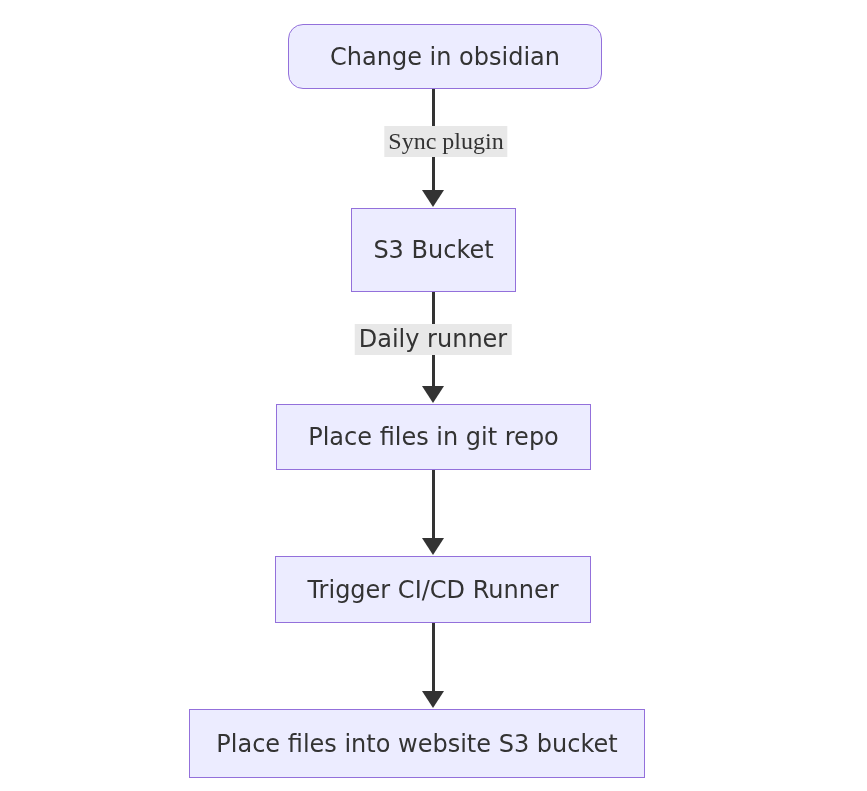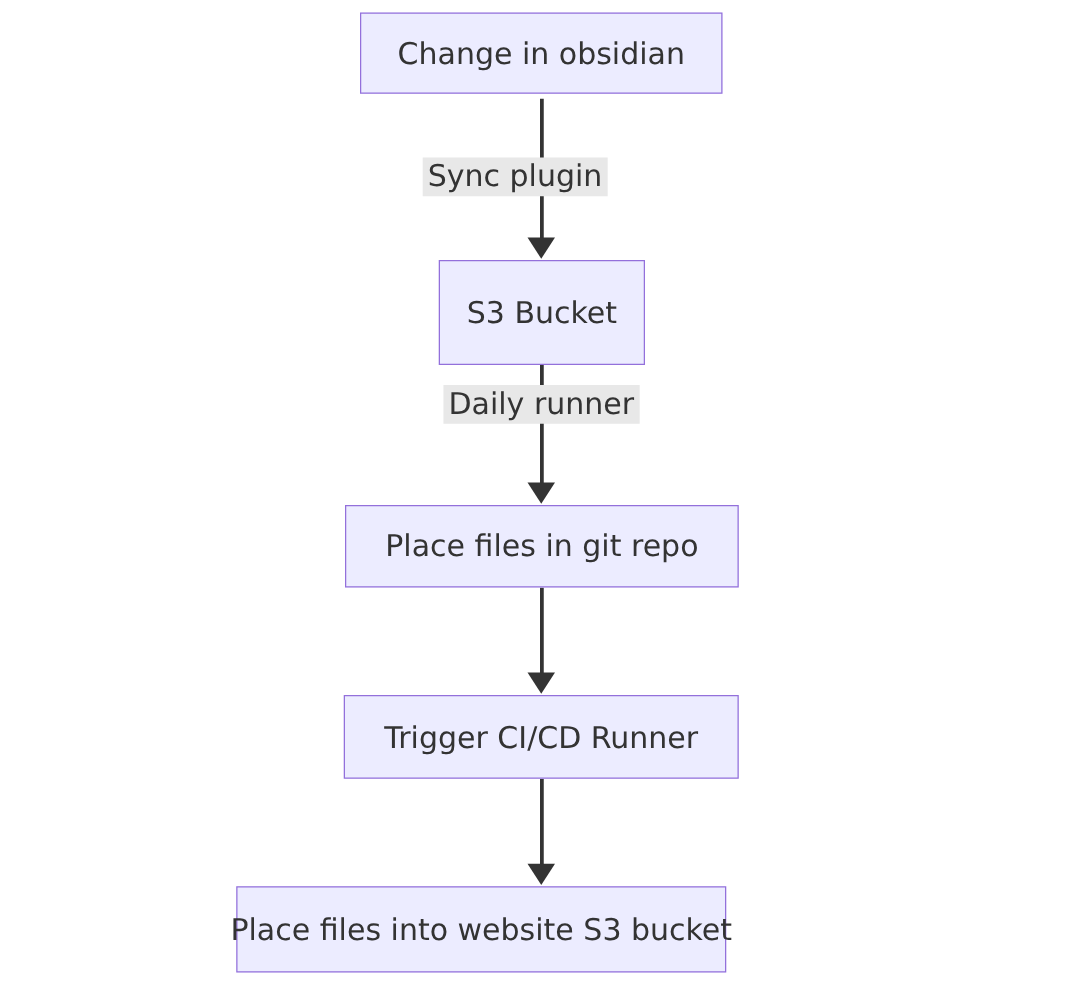--- a/index.html
+++ b/index.html
@@ -52,7 +52,7 @@
     white-space: nowrap;
   }
   
-  #node-obsidian { left: 288px; top: 10px;  width: 290px; height: 65px; }
+  #node-obsidian { left: 288px; top: 24px;  width: 314px; height: 65px; border-radius: 15px; }
   #node-s3      { left: 351px; top: 208px; width: 165px; height: 84px; }
   #node-git     { left: 276px; top: 404px; width: 315px; height: 66px; }
   #node-cicd    { left: 275px; top: 556px; width: 316px; height: 67px; }

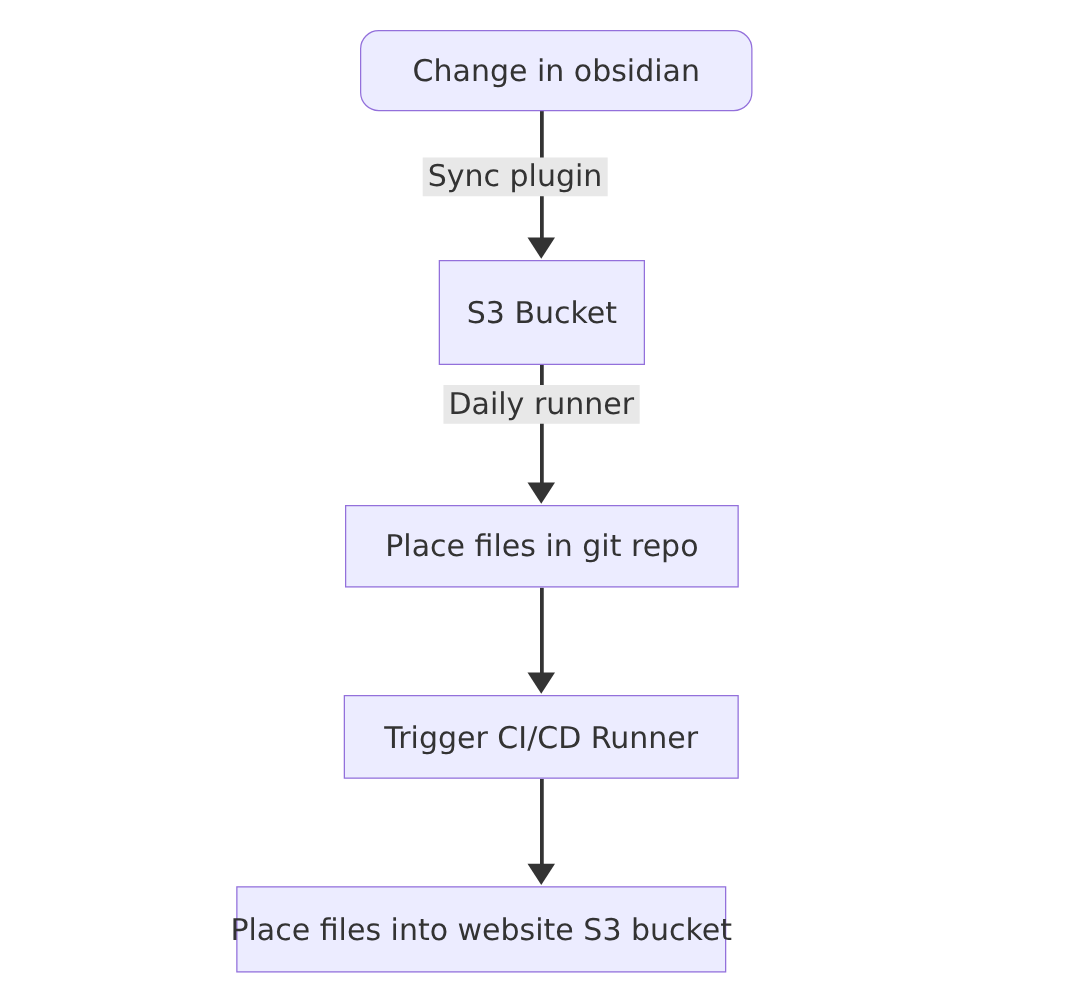--- a/index.html
+++ b/index.html
@@ -69,7 +69,7 @@
   #edge3-head { left: 422px; top: 538px; }
   #edge4-head { left: 422px; top: 691px; }
 
-  #edge1-label { left: 412px; top: 126px; }
+  #edge1-label { left: 446px; top: 126px; font-family: Liberation Serif, serif; }
   #edge2-label { left: 433px; top: 308px; }
 </style>
 </head>

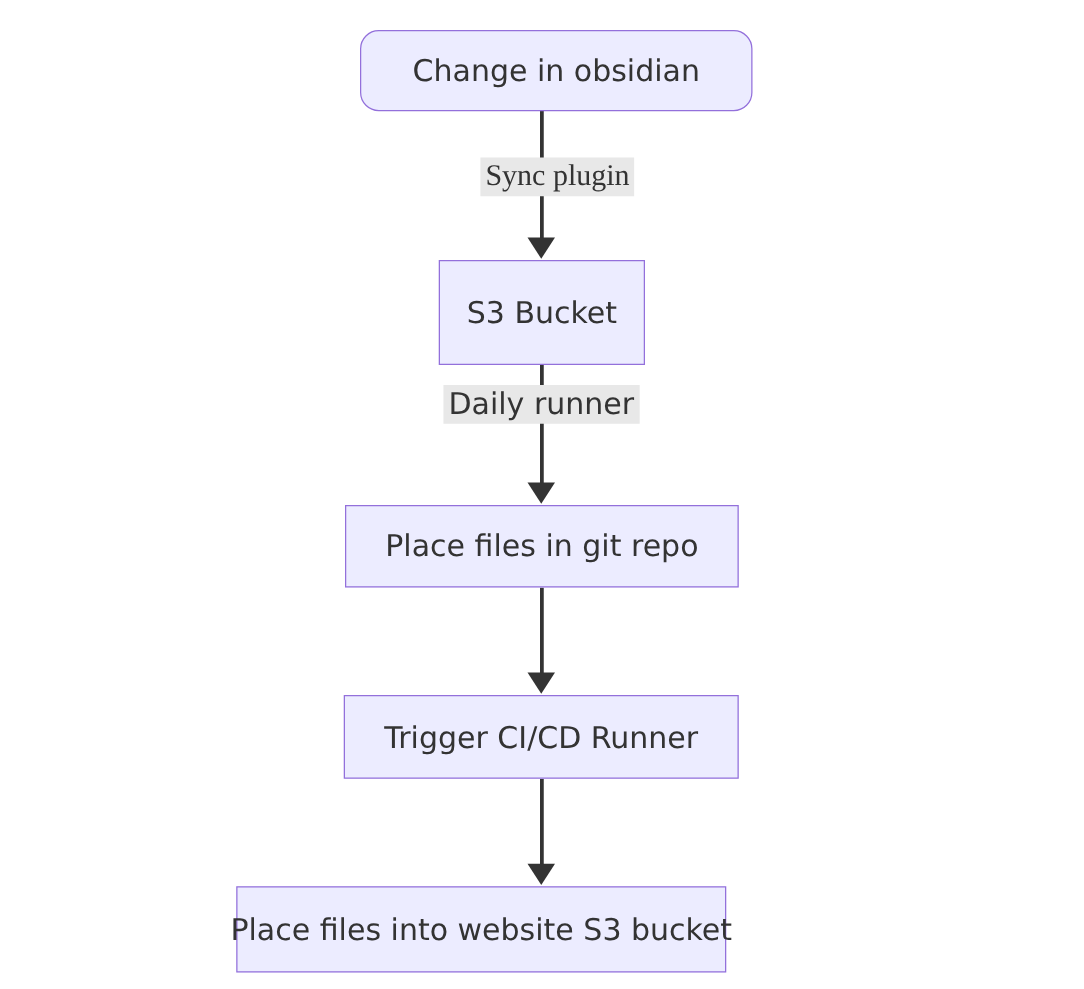--- a/index.html
+++ b/index.html
@@ -70,7 +70,7 @@
   #edge4-head { left: 422px; top: 691px; }
 
   #edge1-label { left: 446px; top: 126px; font-family: Liberation Serif, serif; }
-  #edge2-label { left: 433px; top: 308px; }
+  #edge2-label { left: 433px; top: 324px; }
 </style>
 </head>
 <body>

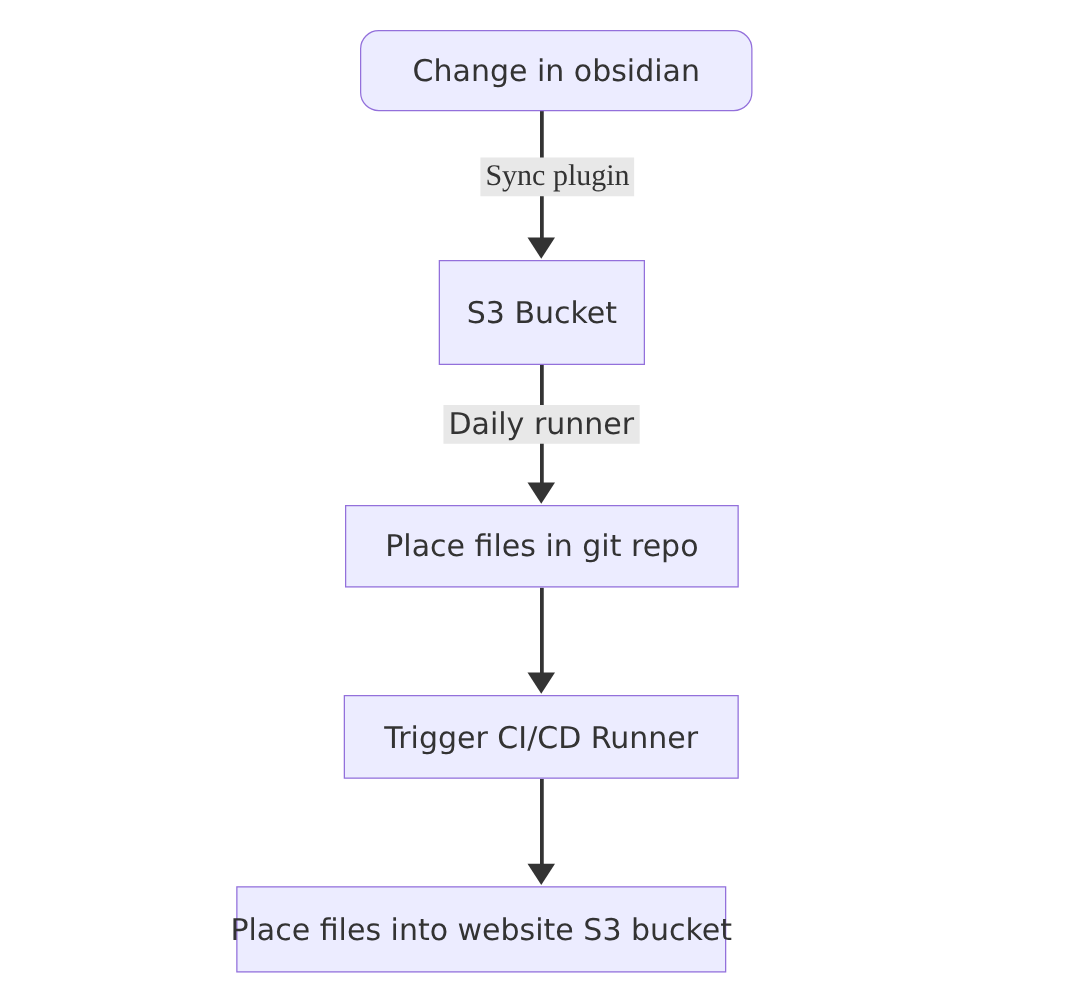--- a/index.html
+++ b/index.html
@@ -56,7 +56,7 @@
   #node-s3      { left: 351px; top: 208px; width: 165px; height: 84px; }
   #node-git     { left: 276px; top: 404px; width: 315px; height: 66px; }
   #node-cicd    { left: 275px; top: 556px; width: 316px; height: 67px; }
-  #node-website { left: 189px; top: 709px; width: 392px; height: 69px; }
+  #node-website { left: 189px; top: 709px; width: 456px; height: 69px; }
 
   
   #edge1-line { left: 432px; top: 79px;  height: 113px; }

